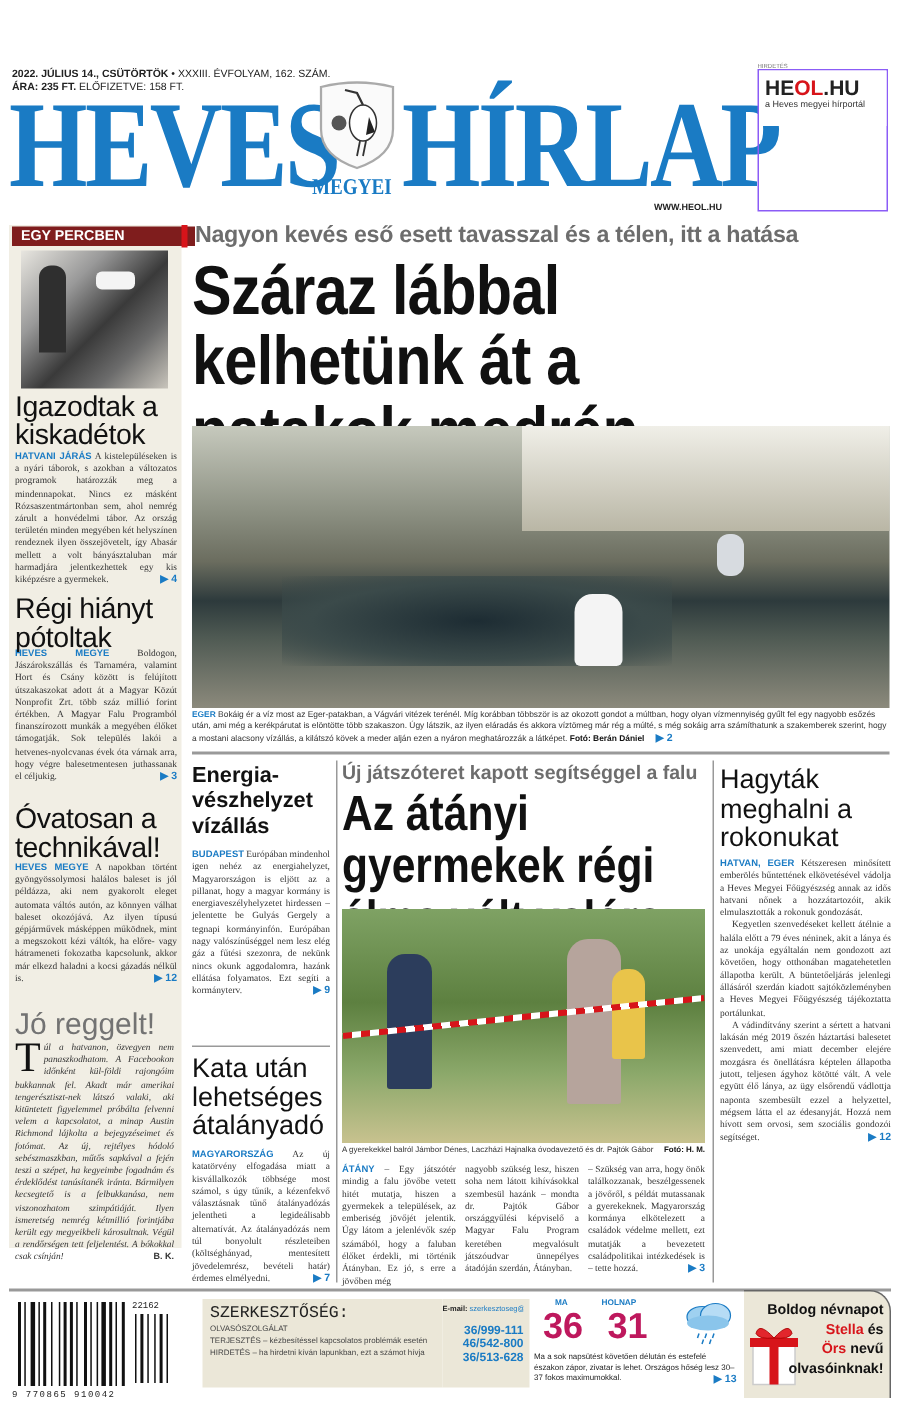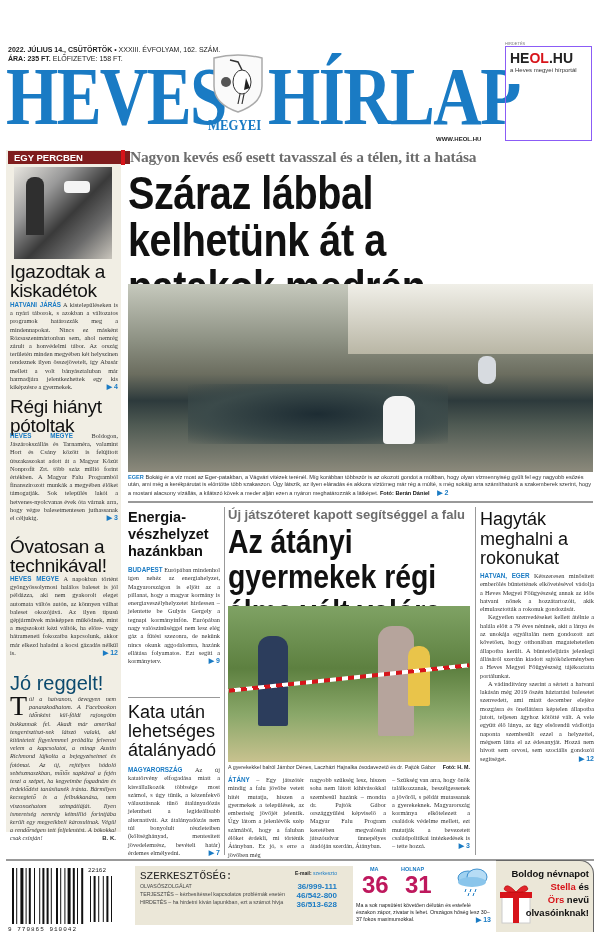--- a/index.html
+++ b/index.html
@@ -42,7 +42,7 @@
 #jr-sign{font-style:normal;font-weight:bold;float:right;font-family:"Liberation Sans",sans-serif;font-size:6px}
 
 #redmark{left:121px;top:150px;width:4px;height:15px;background:#d7141a}
-#kicker{left:130px;top:148px;font-family:Liberation Serif, serif;font-weight:bold;color:#6d6d6d;font-size:15.5px;line-height:18px;letter-spacing:-.2px}
+#kicker{left:130px;top:148px;font-family:Liberation Sans, sans-serif;font-weight:bold;color:#6d6d6d;font-size:15.5px;line-height:18px;letter-spacing:-.2px}
 #headline{left:128px;top:170px;width:470px;font-family:"Liberation Sans",sans-serif;font-weight:bold;color:#111;font-size:46px;line-height:47px;transform:scaleX(.86);transform-origin:left top;letter-spacing:-.5px}
 #main-photo{left:128px;top:284px;width:465px;height:188px;background:linear-gradient(180deg,#c6c9bd 0%,#8d9183 30%,#6b6d5f 48%,#2d3a3c 62%,#4f5a53 75%,#8c8a7c 100%);overflow:hidden}
 #main-photo .water{position:absolute;left:60px;top:100px;width:260px;height:60px;background:radial-gradient(ellipse at center,#1d2c33 0%,#3b4a4a 60%,transparent 100%)}

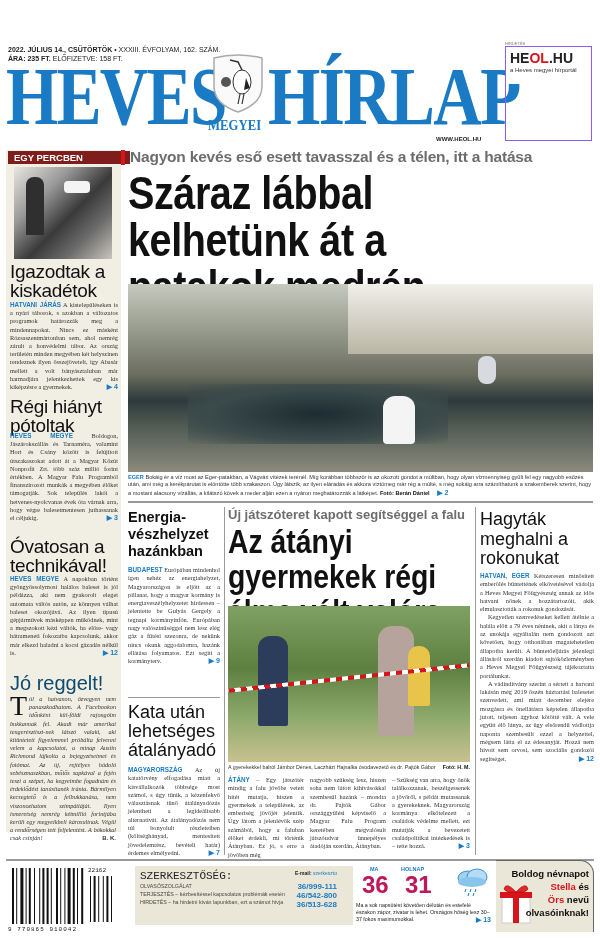--- a/index.html
+++ b/index.html
@@ -172,7 +172,7 @@
 </div>
 <div class="abs" id="main-rule"></div>
 
-<div class="abs" id="en-head">Energia-vészhelyzet hazánkban</div>
+<div class="abs" id="en-head">Energia-vészhelyzet vízállás</div>
 <div class="abs m-body" id="en-body">
   <span class="kw">BUDAPEST</span><span> Európában mindenhol igen nehéz az energiahelyzet, Magyarországon is eljött az a pillanat, hogy a magyar kormány is energiaveszélyhelyzetet hirdessen – jelentette be Gulyás Gergely a tegnapi kormányinfón. Európában nagy valószínűséggel nem lesz elég gáz a fűtési szezonra, de nekünk nincs okunk aggodalomra, hazánk ellátása folyamatos. Ezt segíti a kormányterv.</span>
   <span class="pg">▶ 9</span>

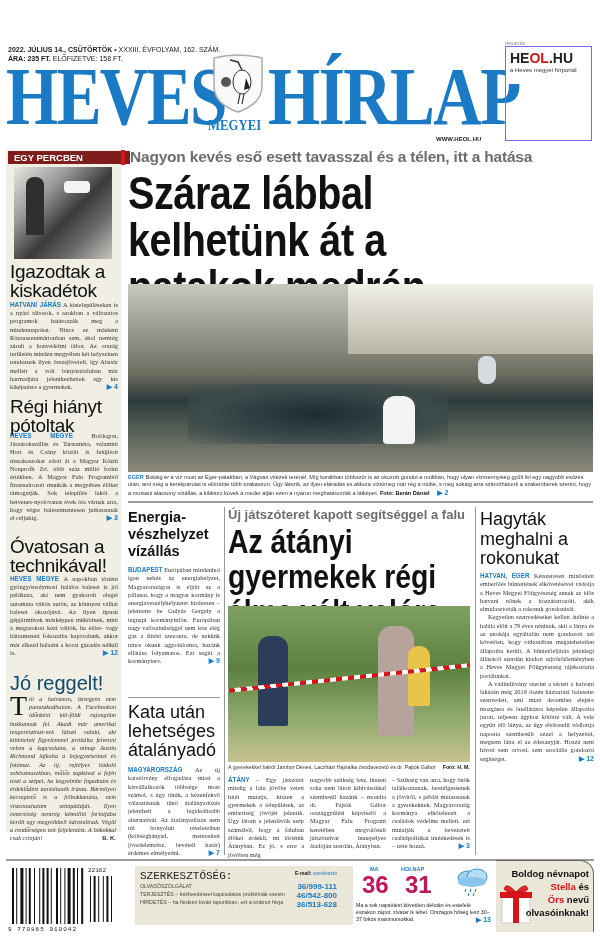--- a/index.html
+++ b/index.html
@@ -36,7 +36,7 @@
 .l-body .kw{font-family:"Liberation Sans",sans-serif;font-weight:bold;color:#1a7bc4}
 .pg{font-family:"Liberation Sans",sans-serif;font-weight:bold;color:#1a7bc4;float:right;font-size:7px}
 
-#jr-head{left:10px;top:673px;font-family:"Liberation Sans",sans-serif;color:#0c4a6e;font-size:20px;line-height:20px}
+#jr-head{left:10px;top:673px;font-family:"Liberation Sans",sans-serif;color:#737373;font-size:20px;line-height:20px}
 #jr-body{left:10px;top:695px;width:106px;font-size:6.2px;line-height:8.2px;font-style:italic;color:#333;text-align:justify}
 #jr-body .drop{float:left;font-size:28px;line-height:22px;font-style:normal;margin-right:2px;font-family:"Liberation Serif",serif;color:#111}
 #jr-sign{font-style:normal;font-weight:bold;float:right;font-family:"Liberation Sans",sans-serif;font-size:6px}

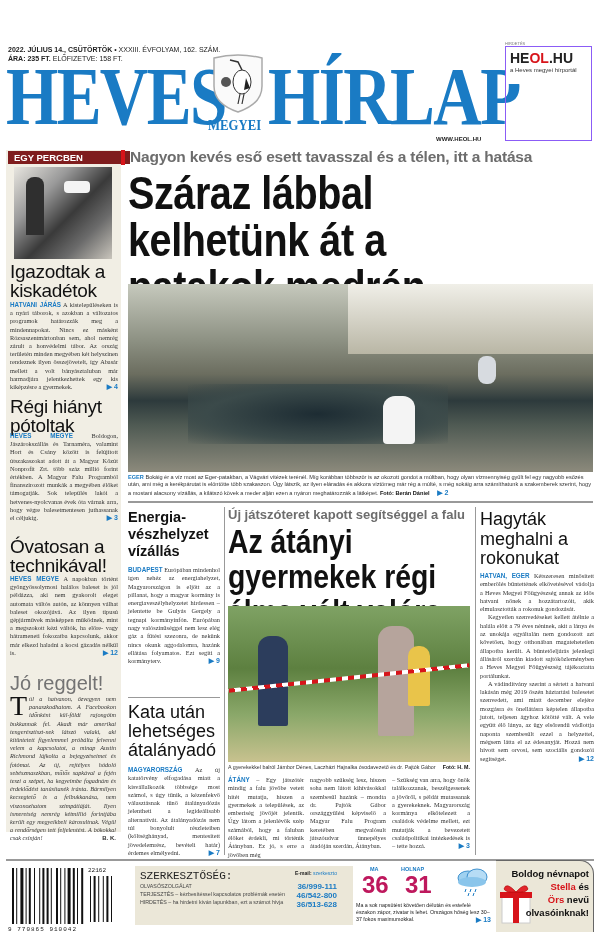--- a/index.html
+++ b/index.html
@@ -251,7 +251,7 @@
   <div class="szerk-row">TERJESZTÉS – kézbesítéssel kapcsolatos problémák esetén</div>
   <div class="szerk-row">HIRDETÉS – ha hirdetni kíván lapunkban, ezt a számot hívja</div>
 </div>
-<div class="abs" style="left:295px;top:866px;width:58px;height:59px;background:#ebe7d8;padding:4px 16px 0 0">
+<div class="abs" style="left:295px;top:866px;width:58px;height:59px;background:#ebe7d8;padding:4px 4px 0 0">
   <div style="font-family:'Liberation Sans',sans-serif;font-size:5px;text-align:right;white-space:nowrap;overflow:hidden"><b>E-mail:</b> <span class="blue">szerkesztoseg@hevesmegyeihirlap.hu</span></div>
   <div style="height:6px"></div>
   <div class="phone">36/999-111</div>

